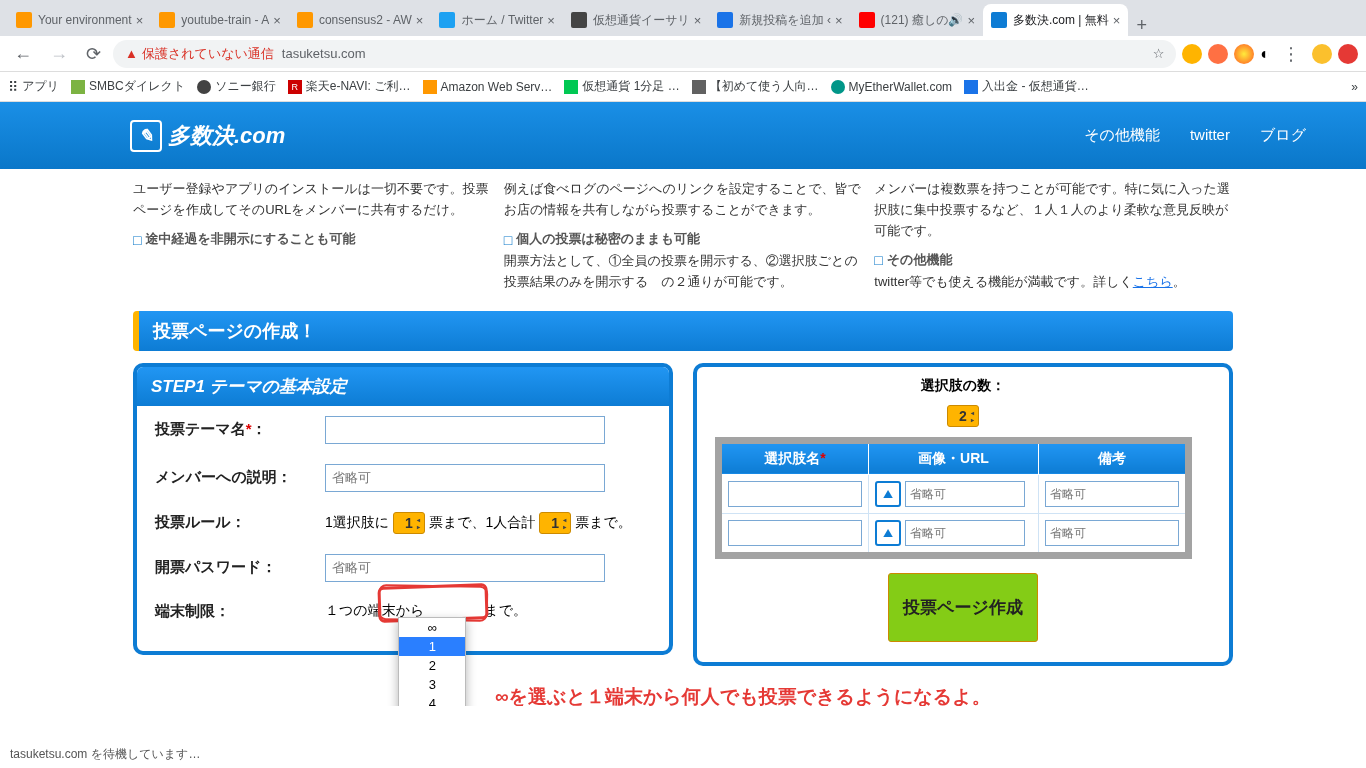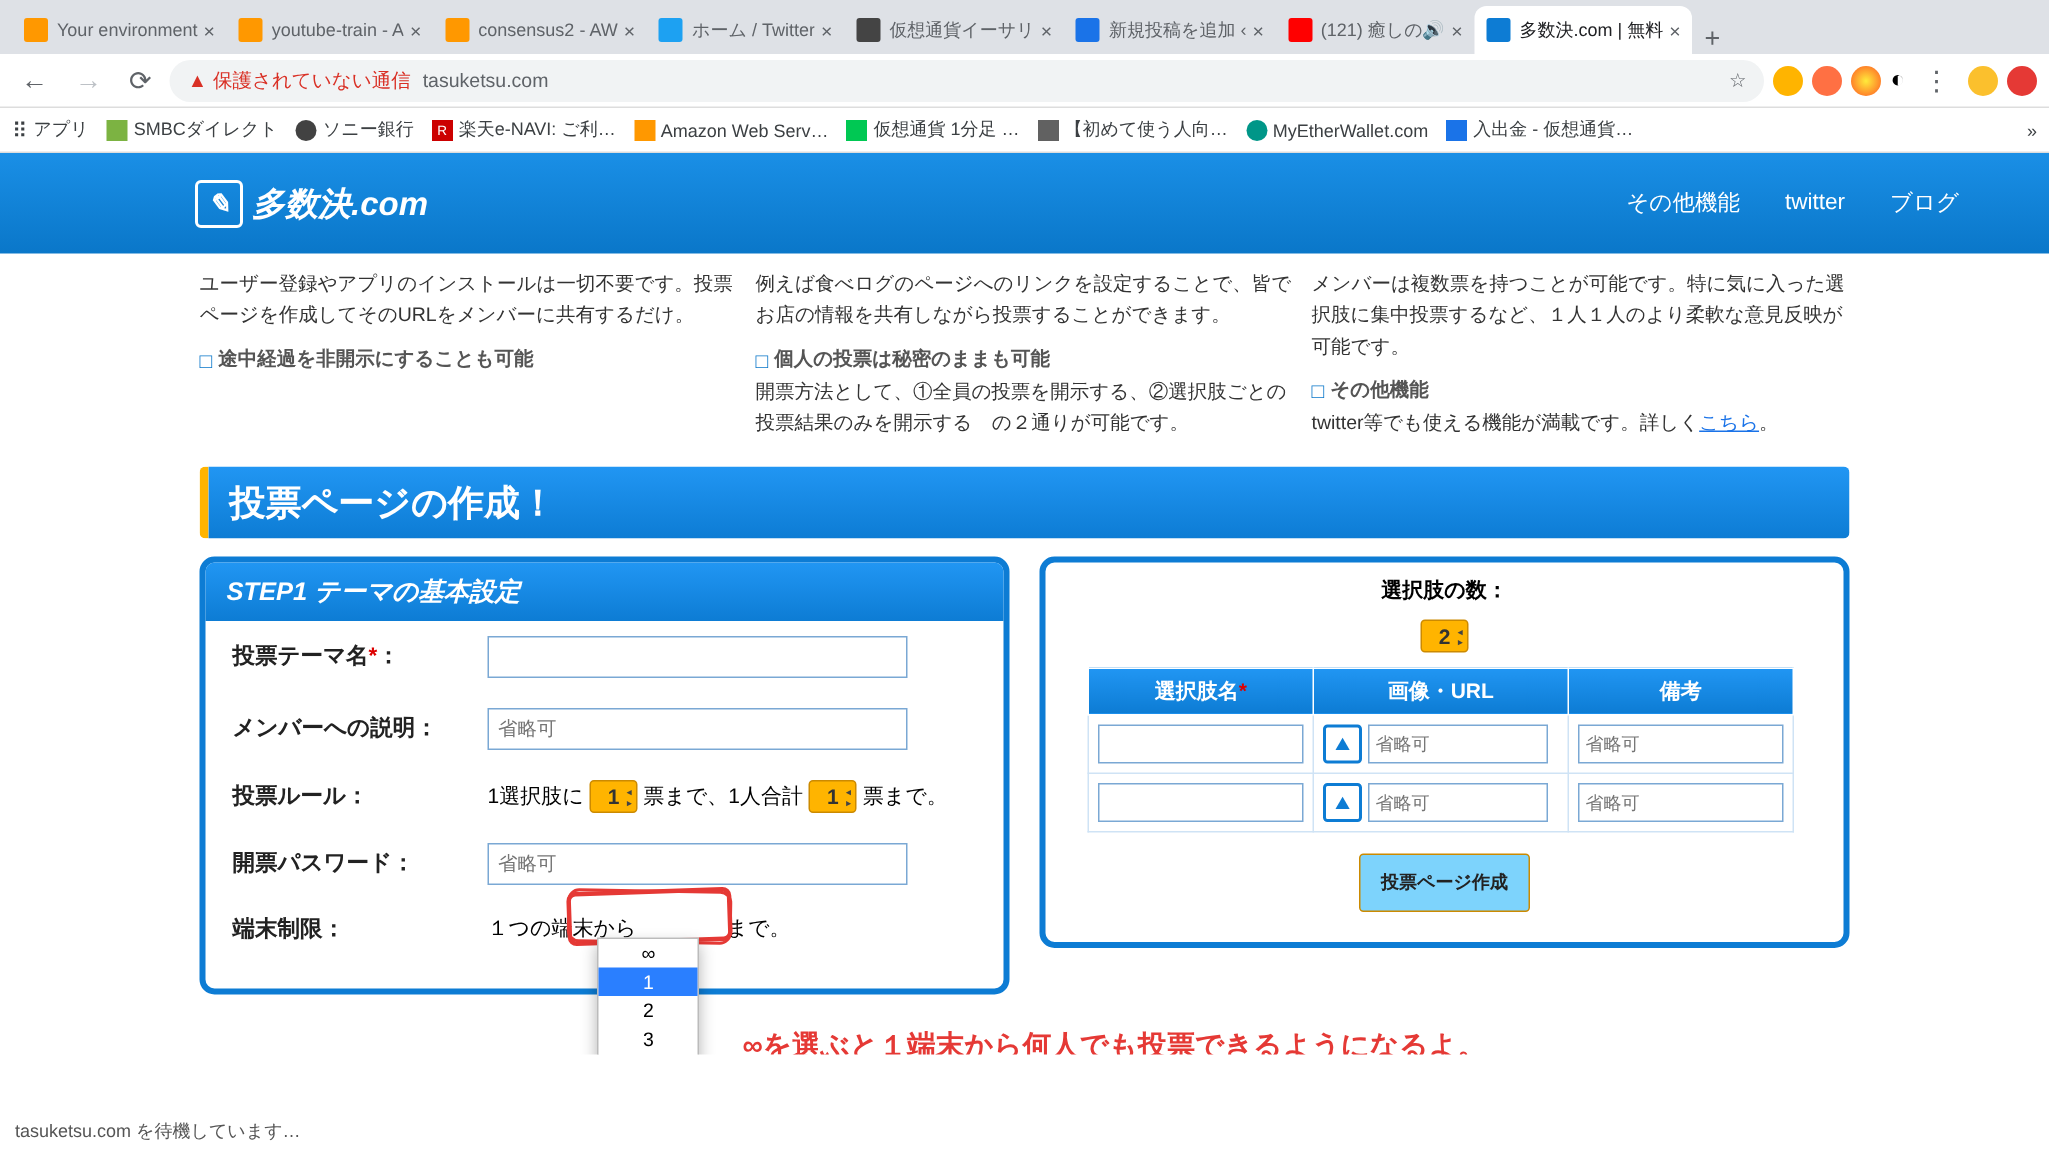--- a/index.html
+++ b/index.html
@@ -40,7 +40,7 @@
 a.inline { color:#1a73e8; text-decoration:underline; }
 
 
-.section-bar { background: linear-gradient(#2196f3,#0d7cd4); color:#fff; font-size:24px; font-weight:bold; padding:8px 14px; border-radius:4px; margin:18px 0 12px; border-left:6px solid #ffb400; }
+.section-bar { background: linear-gradient(#2196f3,#0d7cd4); color:#fff; font-size:18px; font-weight:bold; padding:8px 14px; border-radius:4px; margin:18px 0 12px; border-left:6px solid #ffb400; }
 
 .steps { display:flex; gap:20px; align-items:flex-start; }
 .step-box { border:4px solid #0d7cd4; border-radius:10px; padding:0 0 20px; }

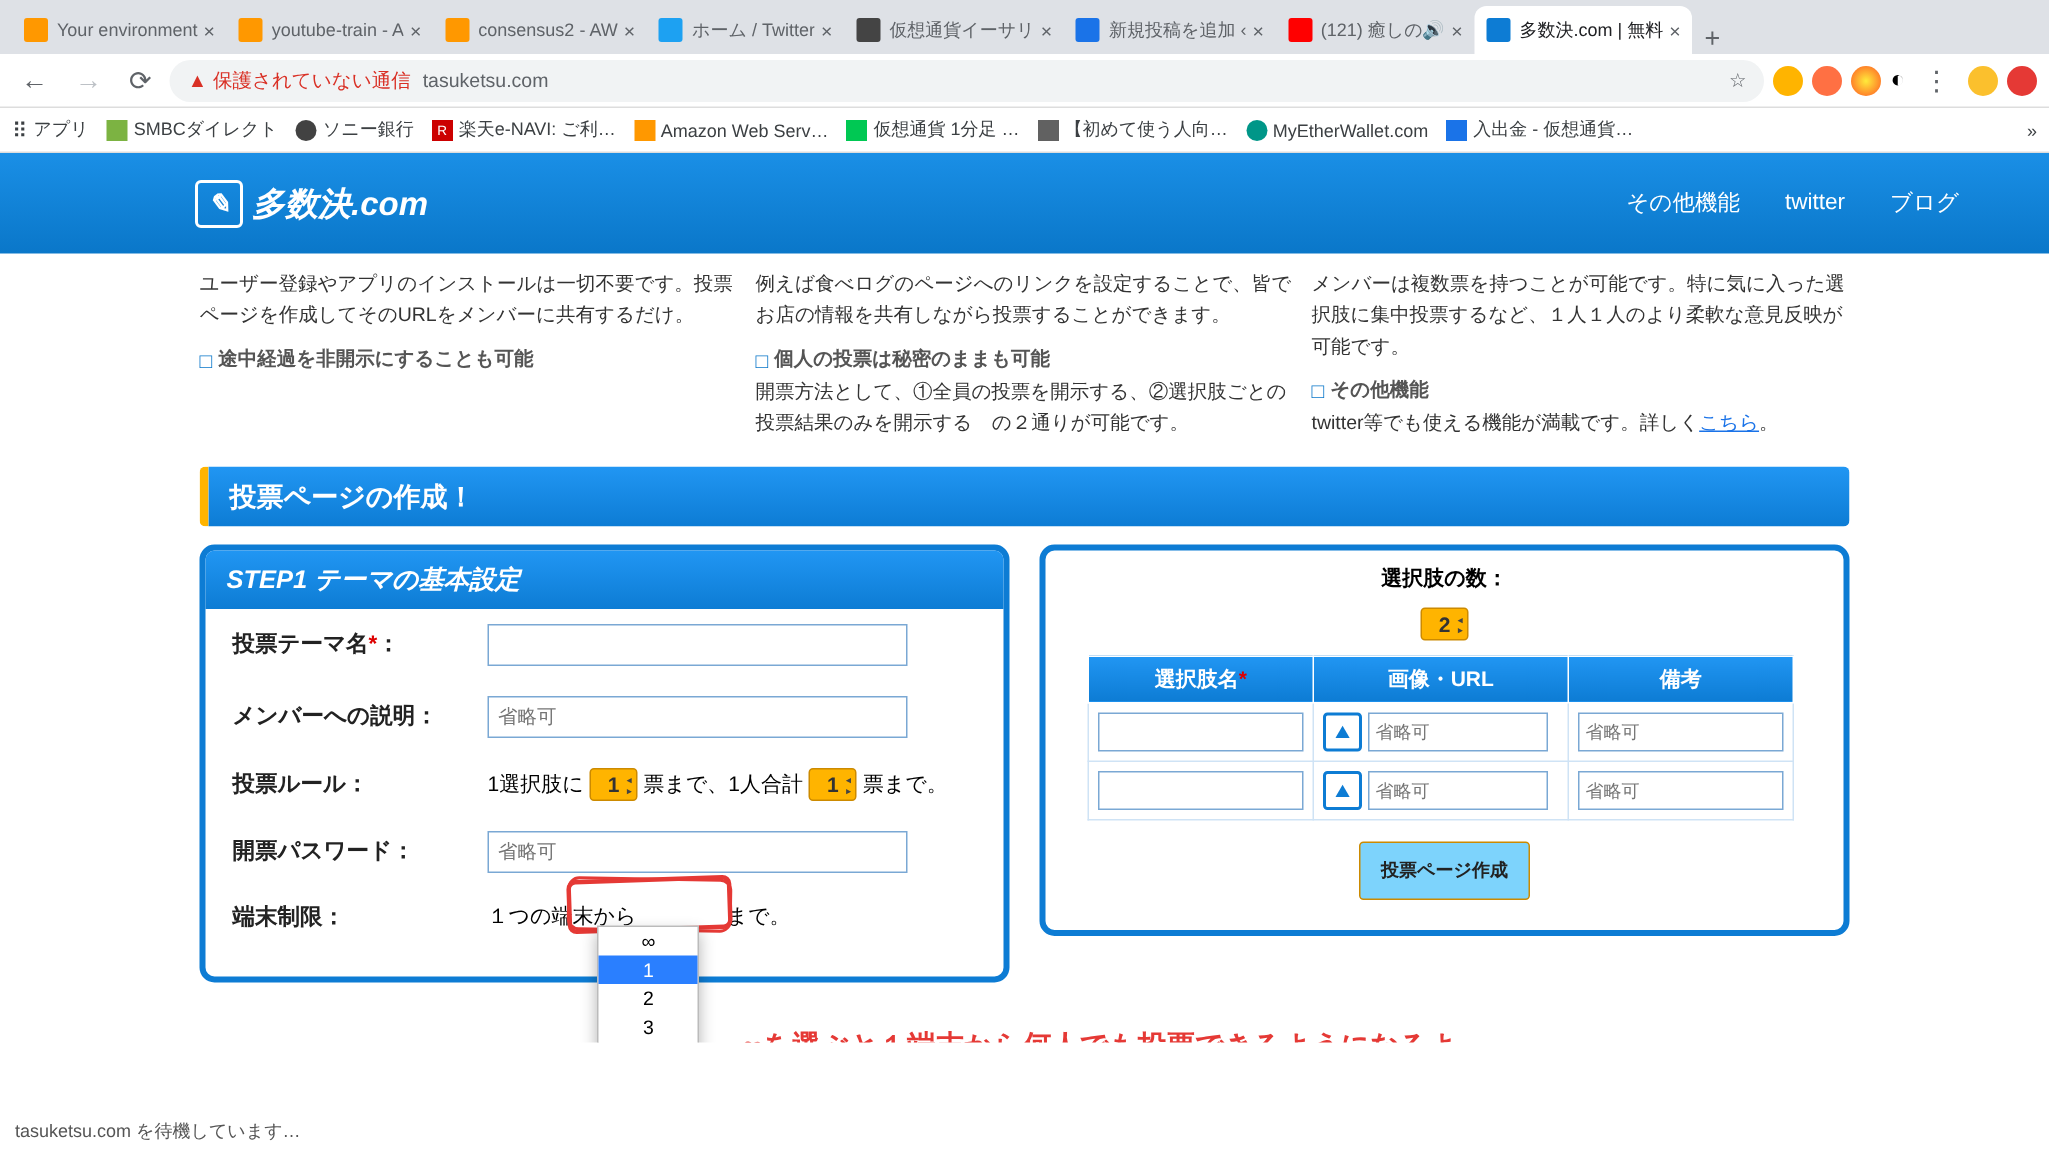--- a/index.html
+++ b/index.html
@@ -70,7 +70,7 @@
 
 
 .s2-ctrl { padding:10px 18px; display:flex; align-items:center; gap:10px; font-weight:bold; font-size:14px;flex-direction:column; }
-.opt-table { margin:0 28px; border:1px solid #a3a3a3; border-collapse:collapse; }
+.opt-table { margin:0 18px; border:7px solid #a3a3a3; border-collapse:collapse; }
 .opt-table th { background:linear-gradient(#2196f3,#0d7cd4); color:#fff; font-size:14px; padding:6px 8px; border:1px solid #fff; text-align:center; }
 .opt-table td { padding:6px; border:1px solid #cfe3f5; }
 .opt-table input { width:100%; height:26px; border:1px solid #7aa8d4; padding:2px 4px; font-size:12px; }

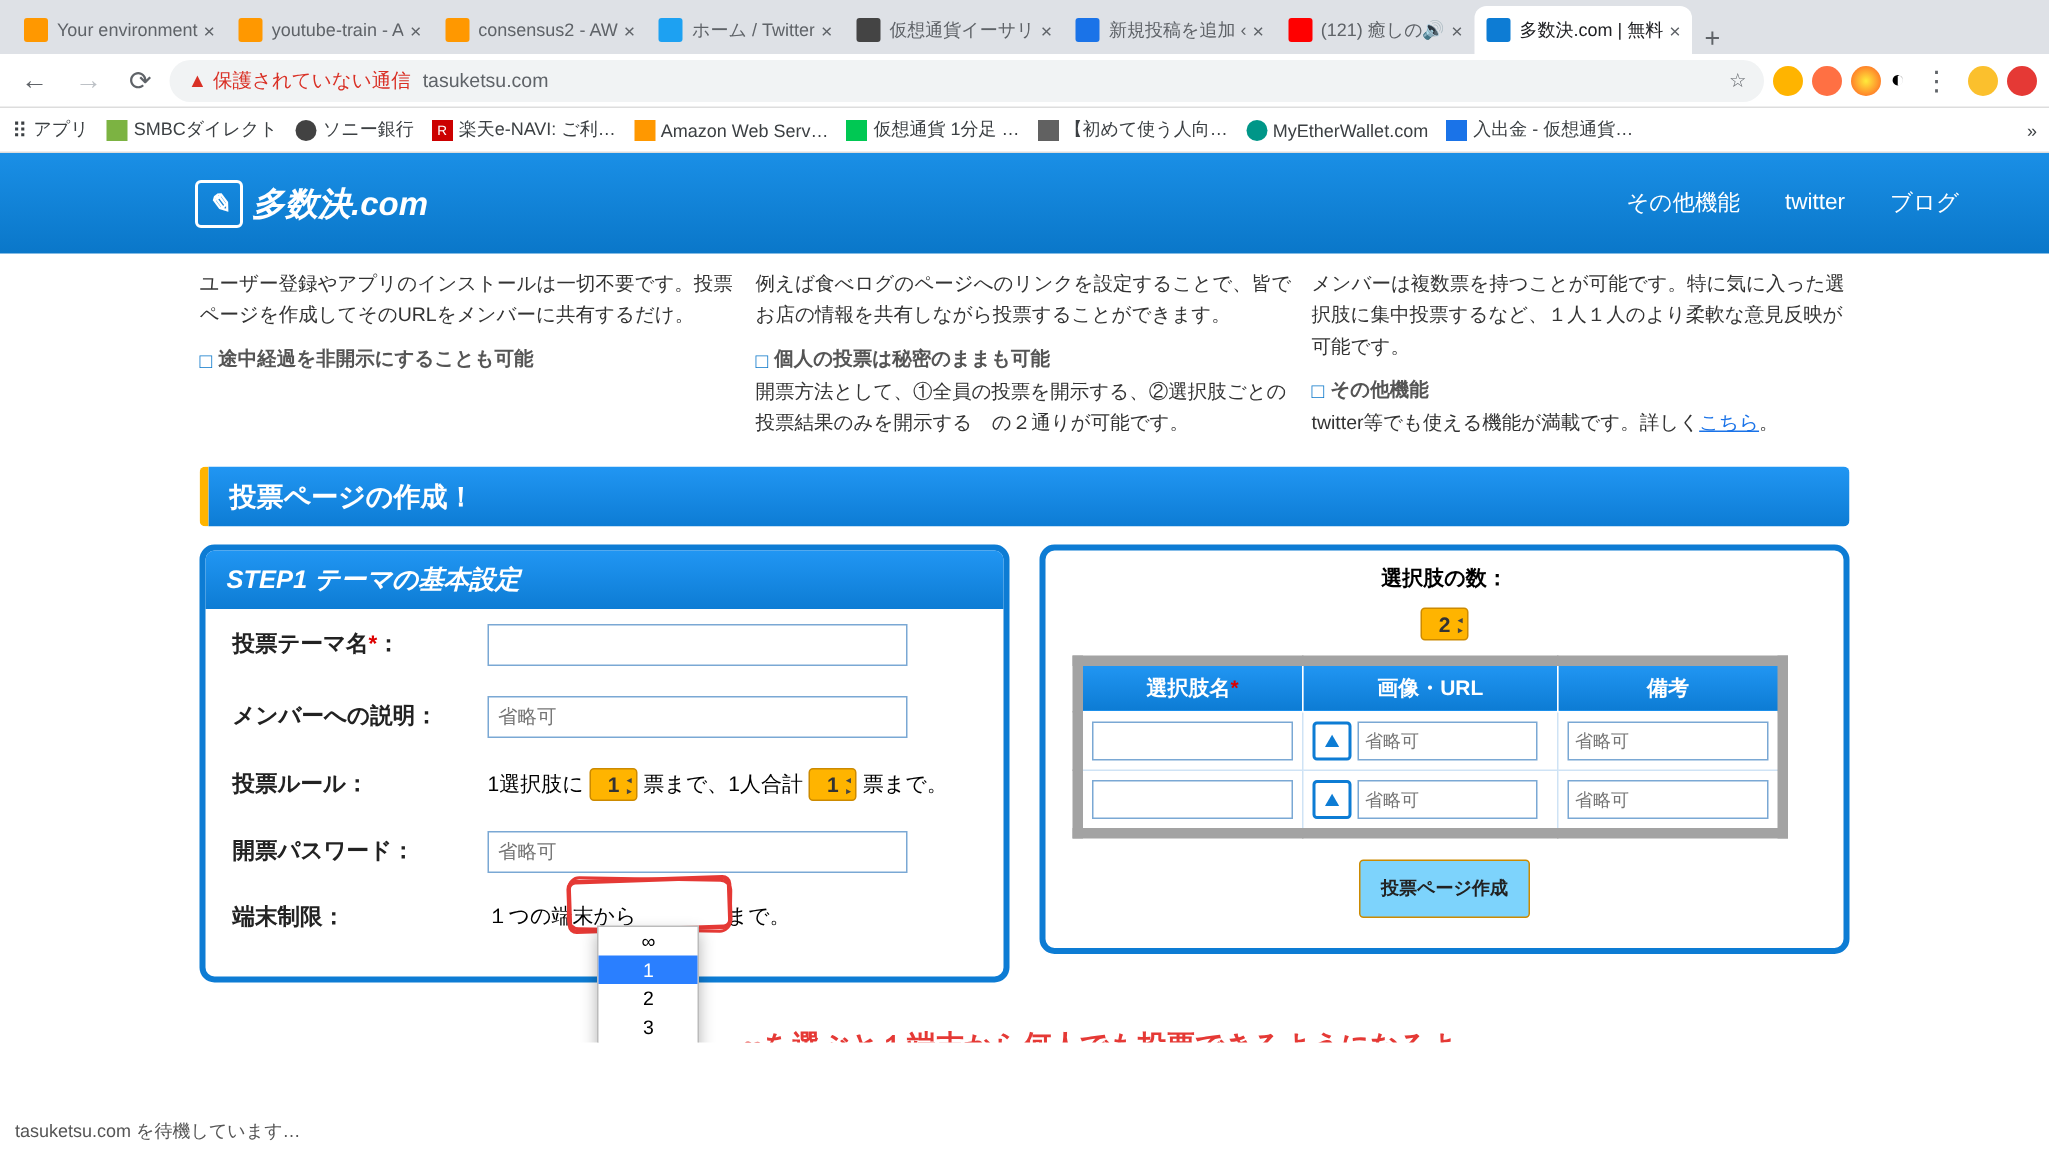--- a/index.html
+++ b/index.html
@@ -77,7 +77,7 @@
 .img-pick { width:26px; height:26px; border:2px solid #0d7cd4; border-radius:3px; display:inline-flex; align-items:center; justify-content:center; color:#0d7cd4; font-size:12px; margin-right:4px; }
 td.col1 { width:150px; } td.col2 { width:170px; } td.col3 { width:150px; }
 .submit-wrap { text-align:center; margin-top:14px; }
-.submit-btn { background:#7dd3fc; border:1px solid #cc8a00; border-radius:3px; padding:10px 14px; font-weight:bold; font-size:12px; color:#222; }
+.submit-btn { background:#84cc16; border:1px solid #cc8a00; border-radius:3px; padding:22px 14px; font-weight:bold; font-size:17px; color:#222; }
 
 .status { position:fixed; left:6px; bottom:4px; font-size:12px; color:#555; background:#fff; padding:1px 4px; }
 </style>

